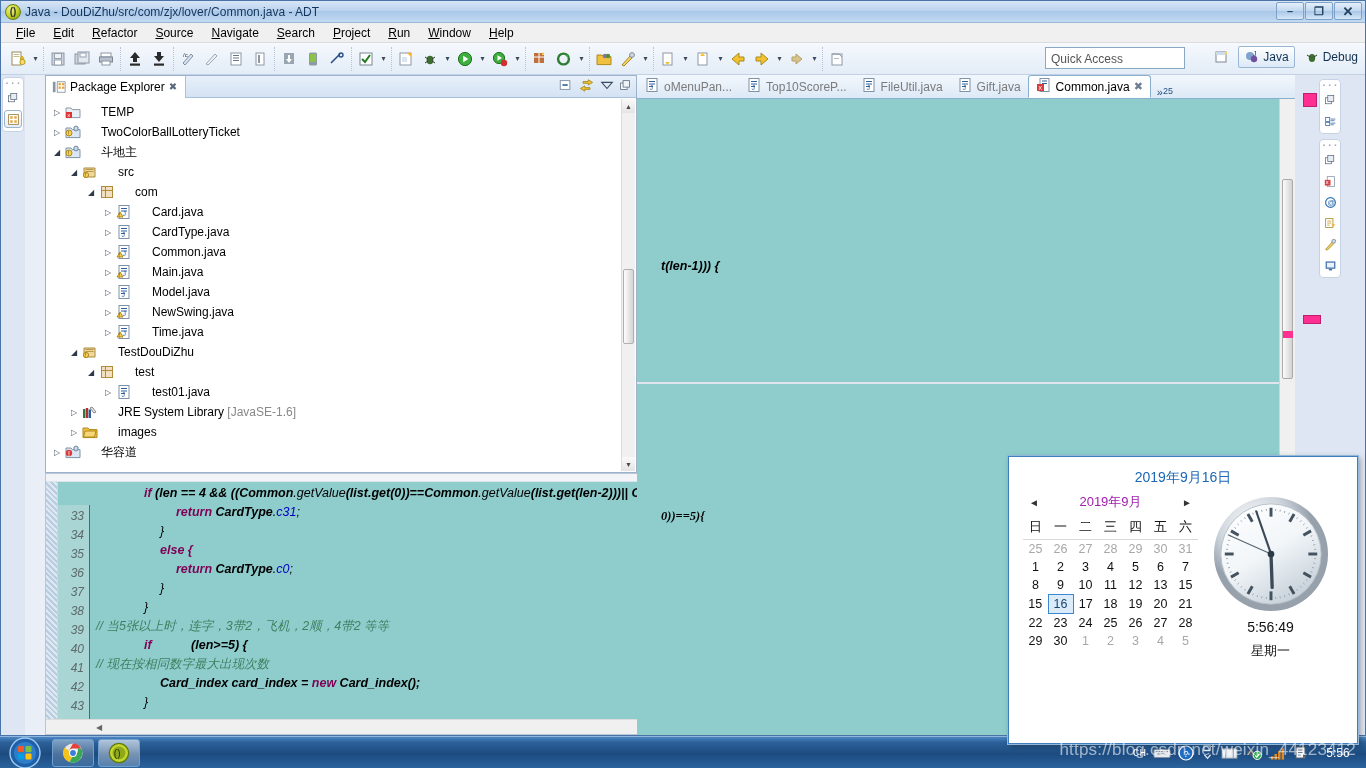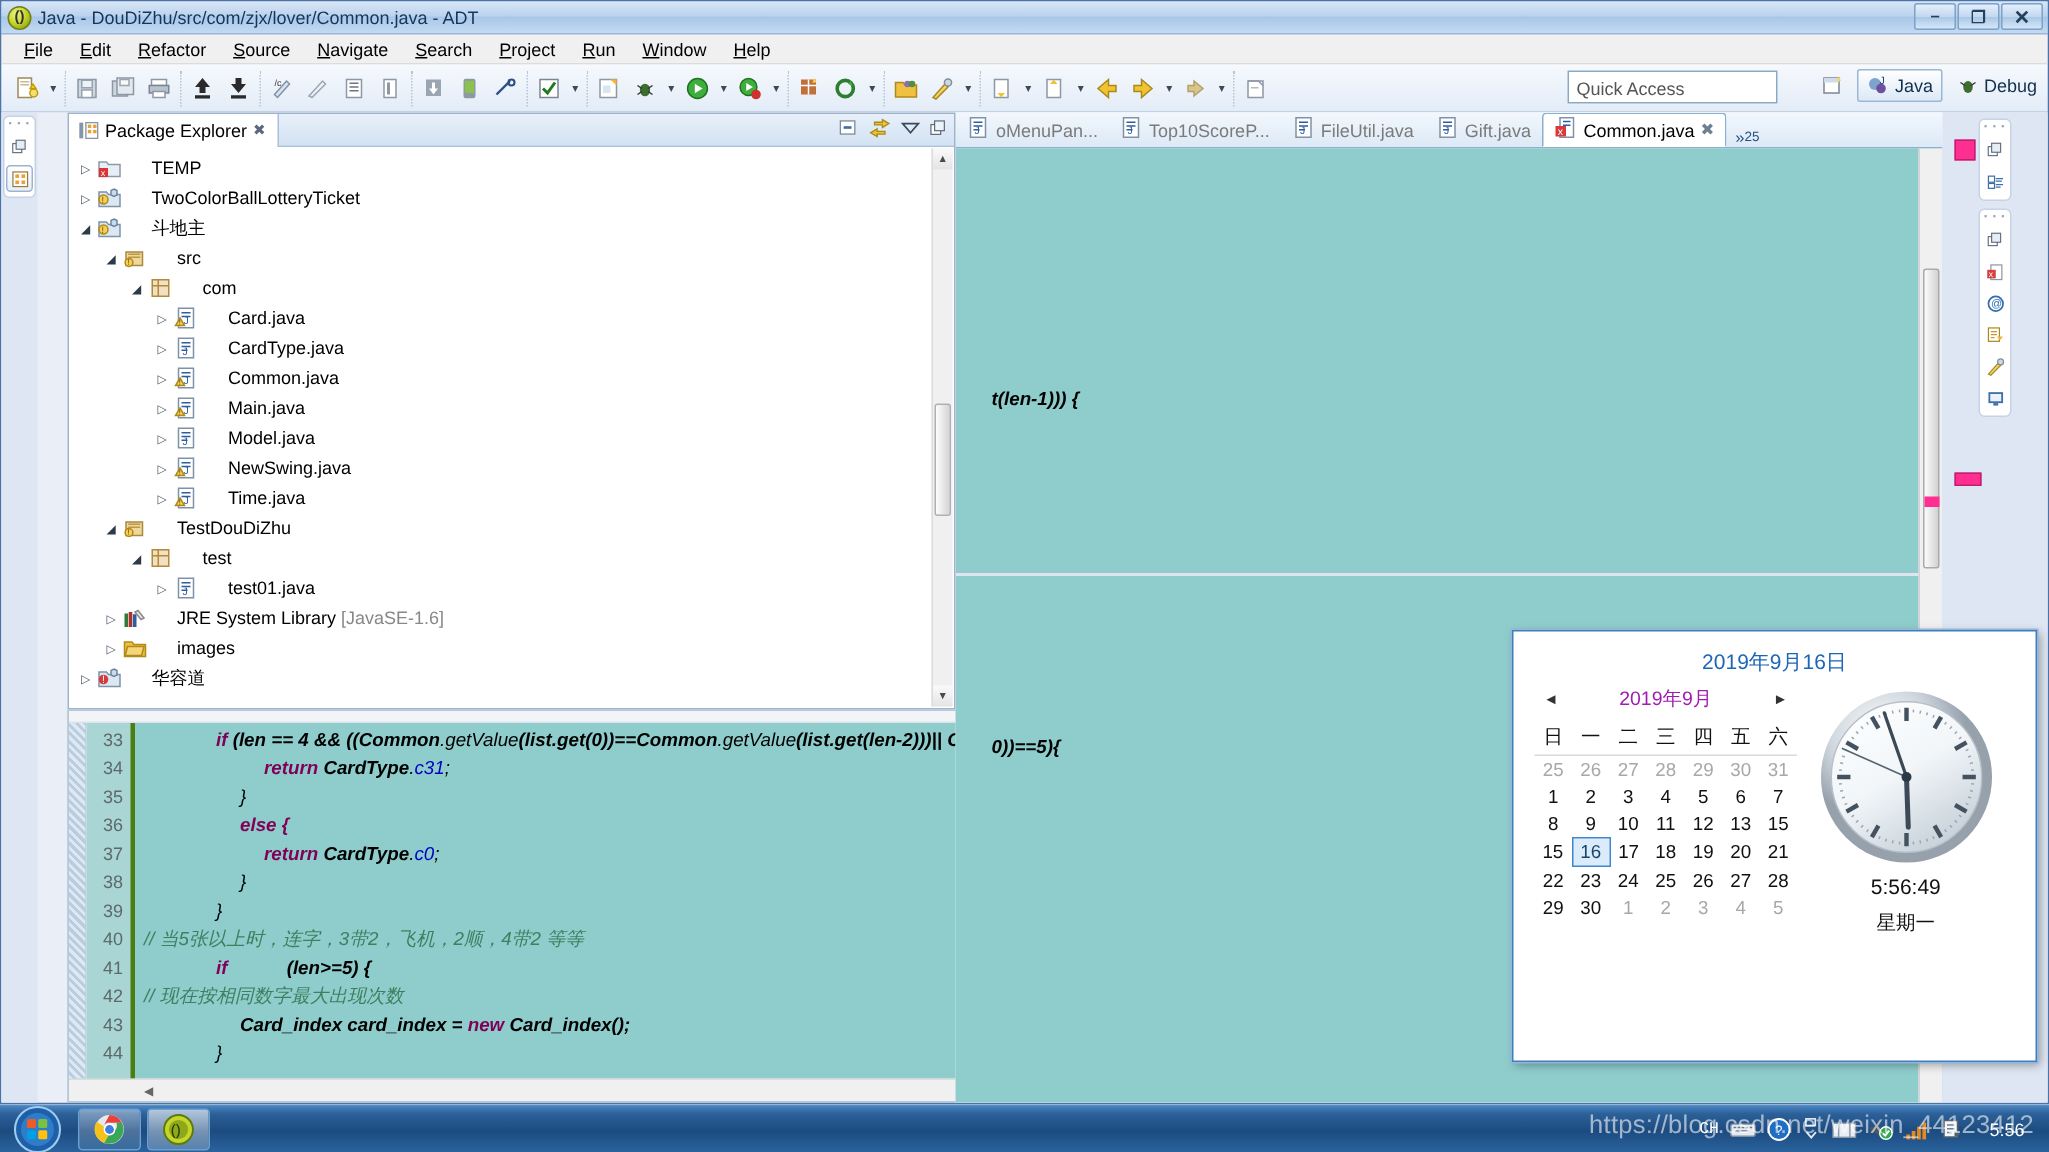--- a/index.html
+++ b/index.html
@@ -270,7 +270,7 @@
 
   
   #calendar {
-    position: absolute; left: 1008px; top: 420px;
+    position: absolute; left: 1008px; top: 456px;
     width: 350px; height: 288px;
     background: #fff;
     border: 1px solid #3f7fbf;

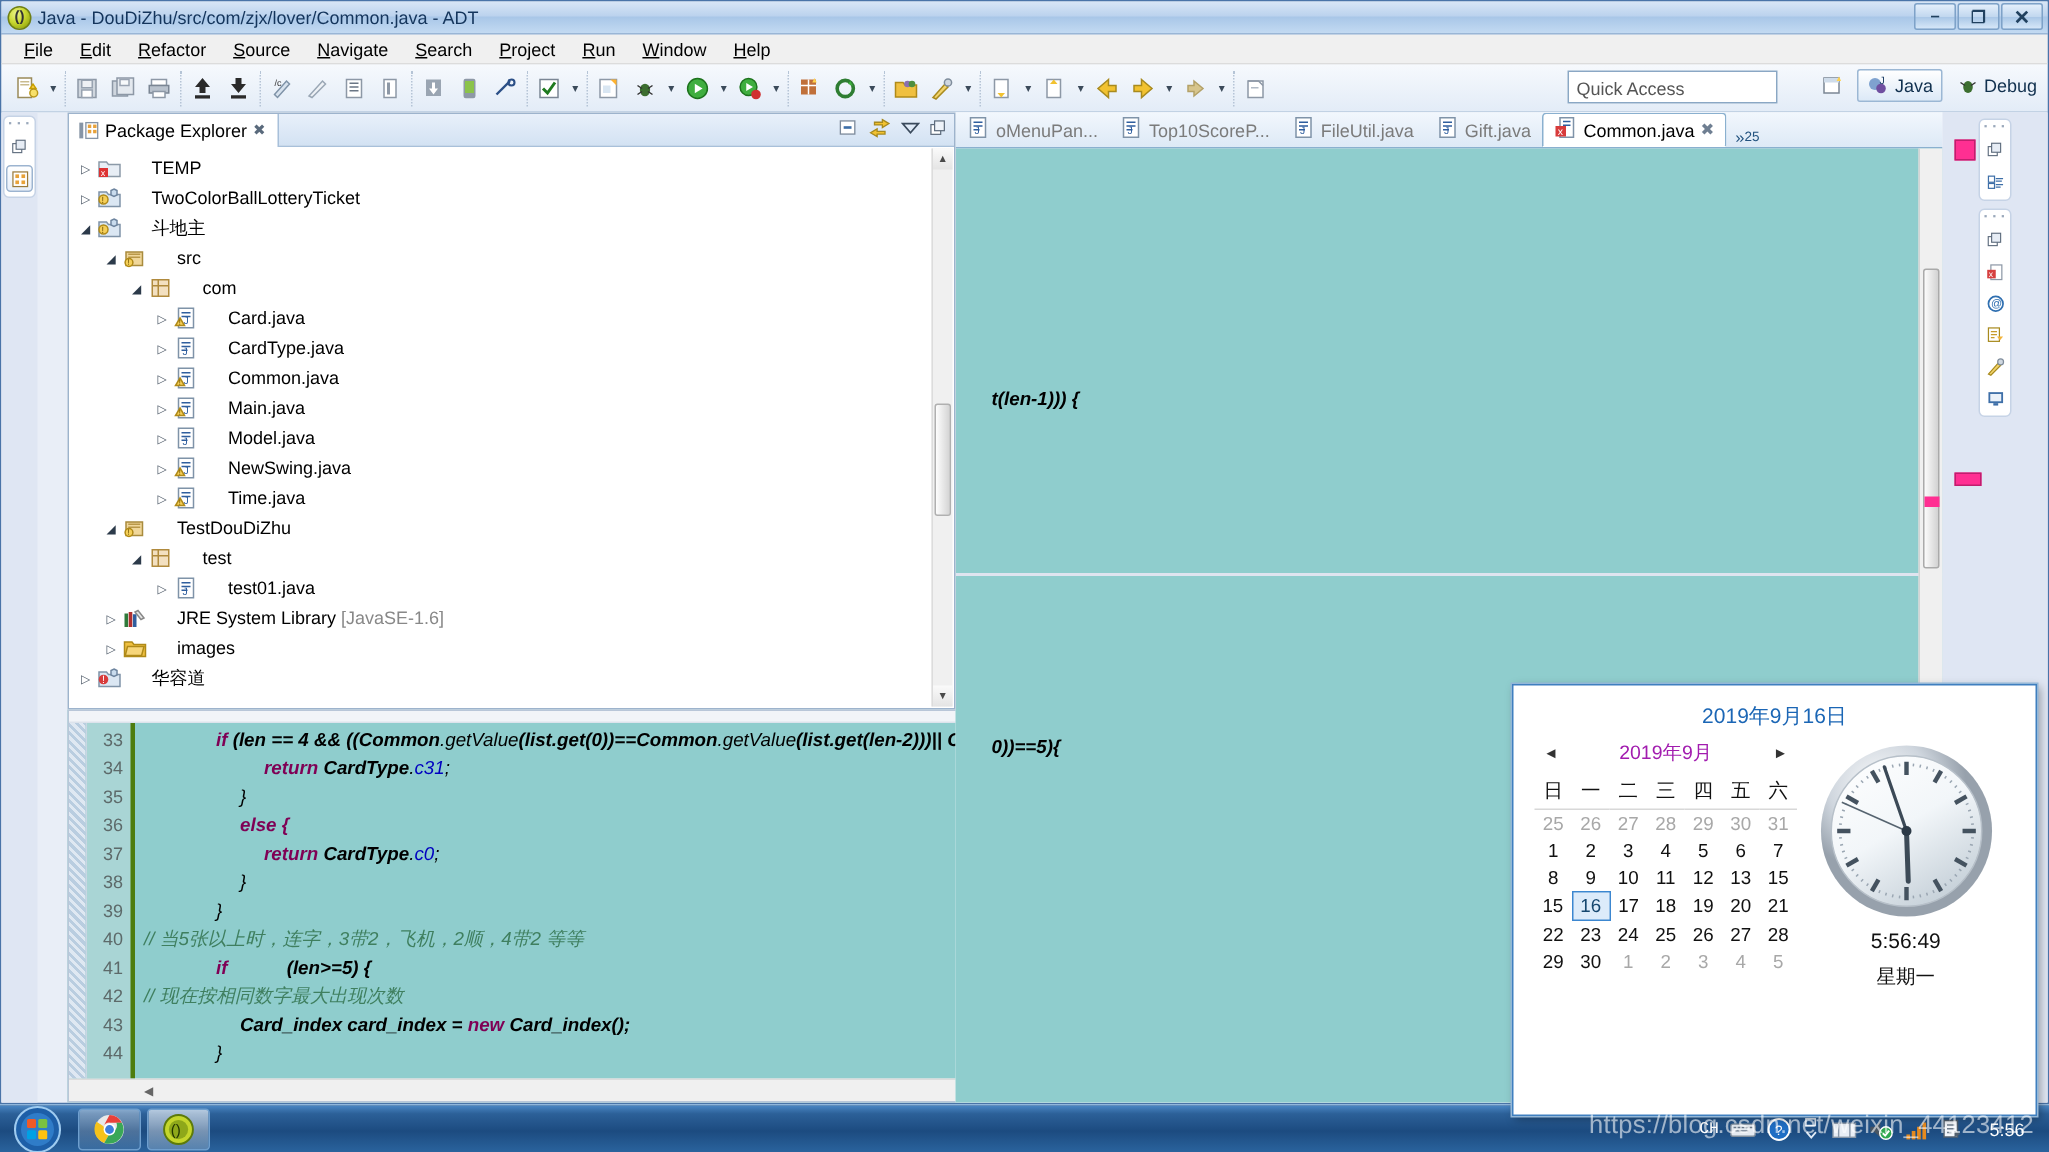--- a/index.html
+++ b/index.html
@@ -245,9 +245,10 @@
   #numcol {
     width: 32px; background: #a9d5d5;
     font-family: "Liberation Sans", sans-serif;
-    font-size: 12px; color: #5d6a6a;
+    font-style: italic; font-size: 12px; color: #5d6a6a;
     text-align: right; padding-right: 5px; padding-top: 2px;
-    border-right: 3px solid #4d7c0f;
+    border-right: 1px solid #4d7c0f;
+    margin-top: 23px;
   }
   #numcol div { height: 19px; line-height: 19px; }
   #codelines { flex: 1; padding-top: 2px; position: relative; }

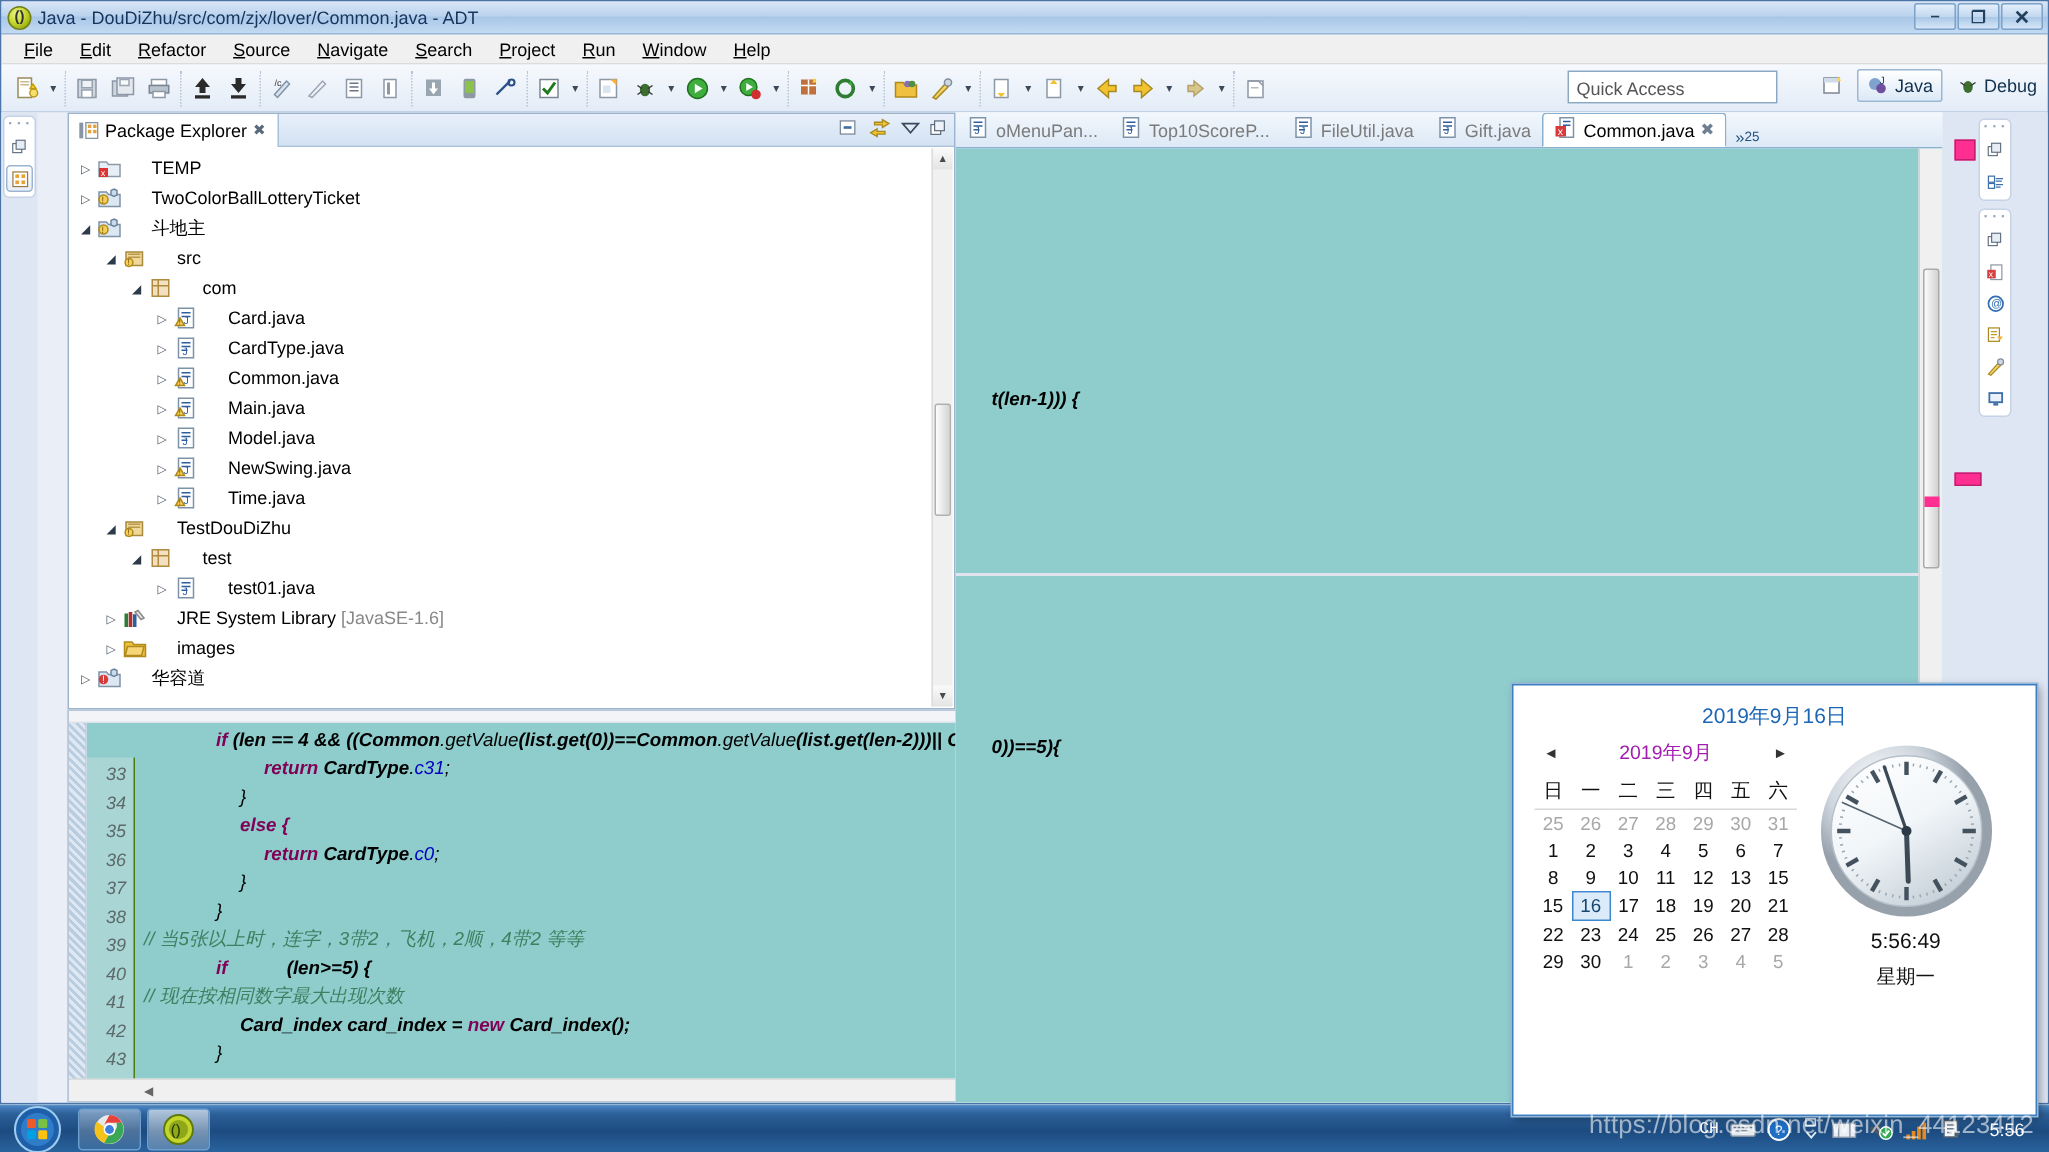--- a/index.html
+++ b/index.html
@@ -732,7 +732,7 @@
         <div id="code">
           <div id="codehsep" style="top:283px"></div>
         <div class="line id" style="top: 160px; left: 2px; font-weight: bold;">t(len-1))) {</div>
-            <div class="line id" style="top: 392px; left: 2px; font-weight: bold;">0))==5){</div>
+            <div class="line id" style="top: 410px; left: 2px; font-weight: bold; font-family: Liberation Serif, serif;">0))==5){</div>
           </div>
         <div id="edruler">
           <div class="thumb"></div>

